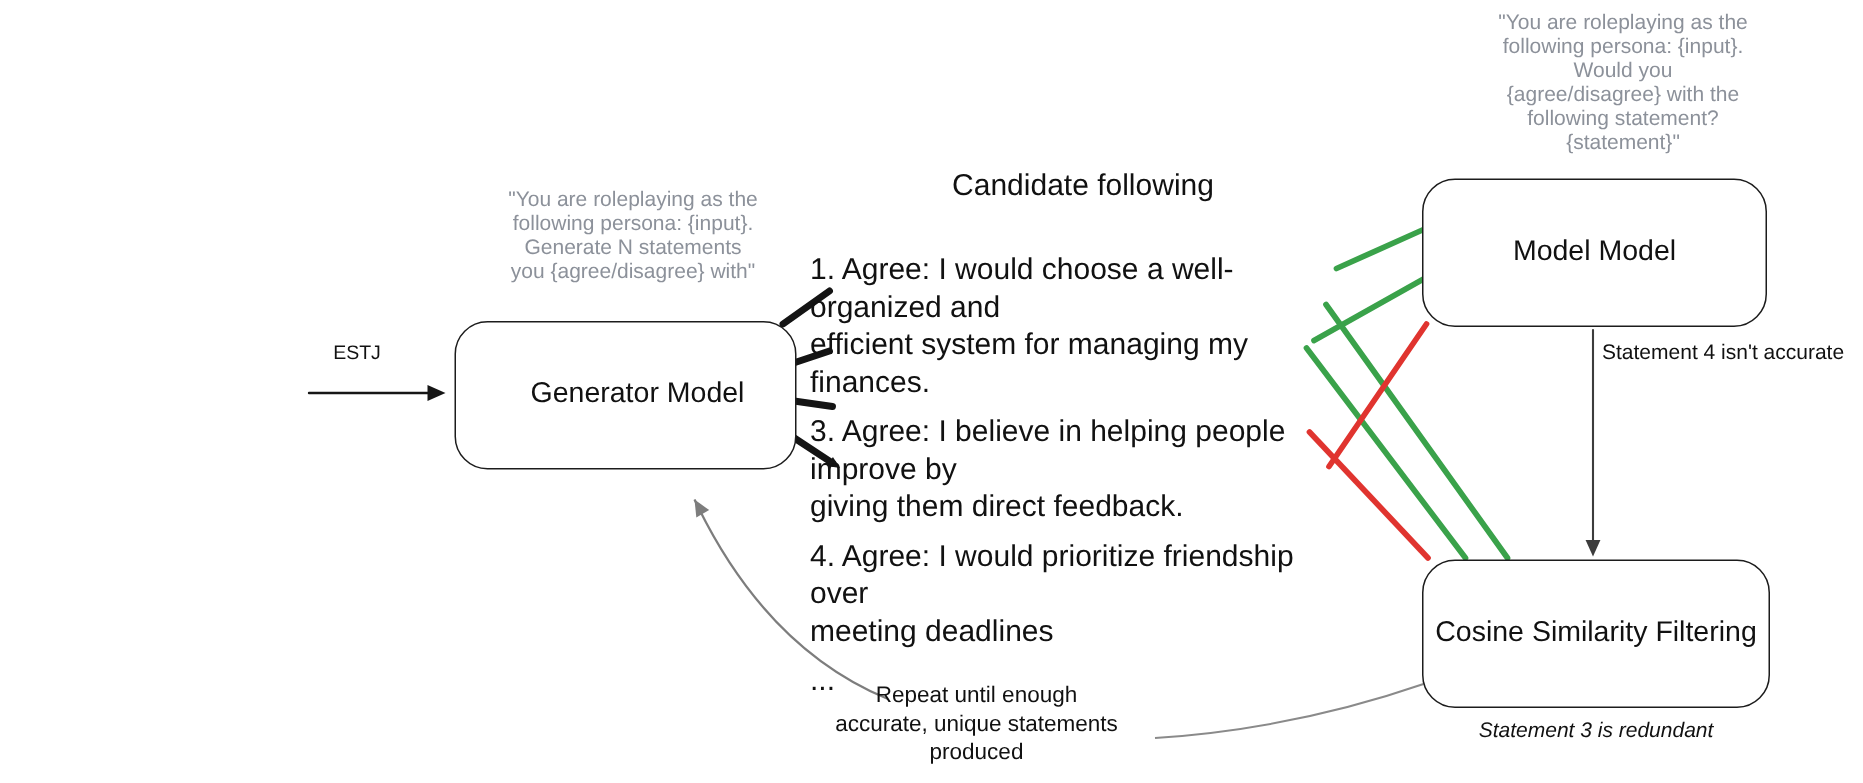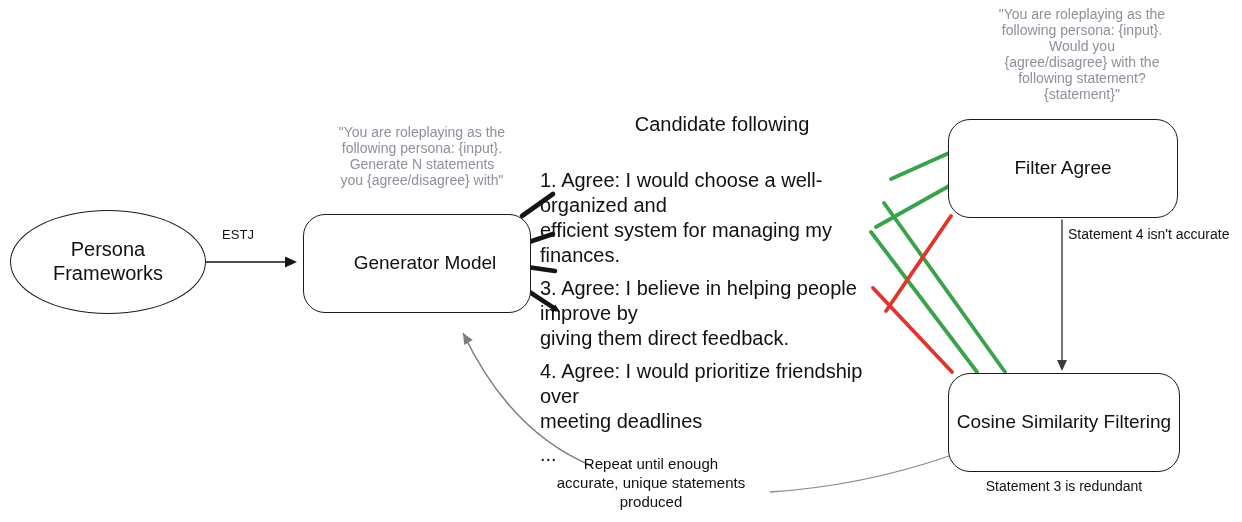--- a/index.html
+++ b/index.html
@@ -81,7 +81,7 @@
 {statement}"</div>
 
   <div class="node rounded" style="left:948px;top:119px;width:230px;height:99px;">
-    <div class="node-label">Filter Agree</div>
+    <div class="node-label">Model Model</div>
   </div>
 
   <div class="abs small-label" style="left:1068px;top:226px;white-space:nowrap;">Statement 4 isn't accurate</div>

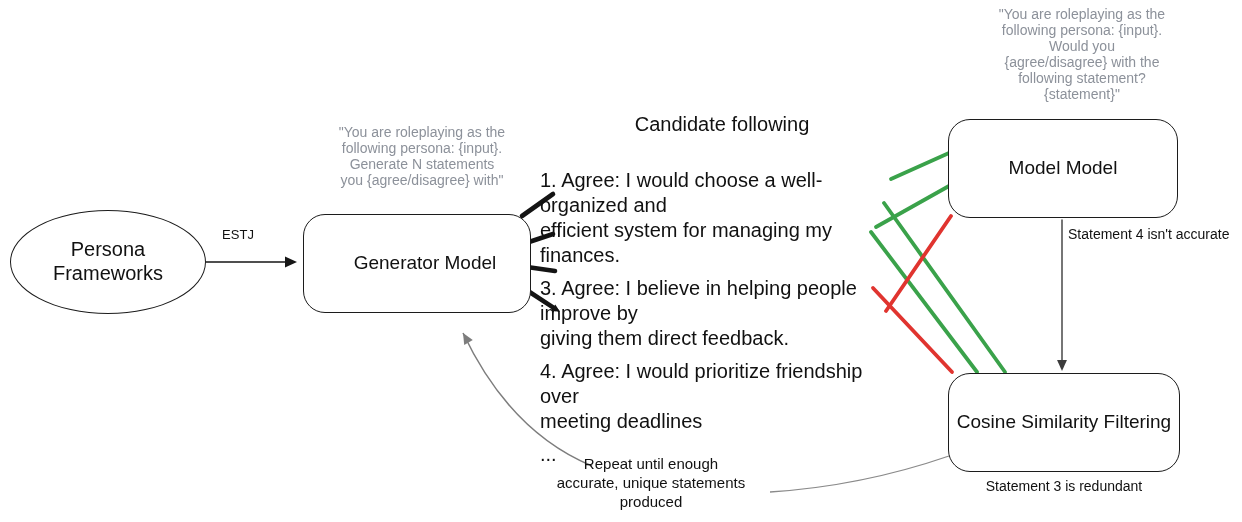--- a/index.html
+++ b/index.html
@@ -45,10 +45,6 @@
       <path d="M 770 492 Q 862 486 949 456" stroke="#8a8a8a" stroke-width="1.3" fill="none"></path>
     </svg>
 
-  <div class="node ellipse" style="left:10px;top:210px;width:196px;height:104px;">
-    <div class="node-label" style="font-size:20px;">Persona
-Frameworks</div>
-  </div>
 
   <div class="abs txt" style="left:210px;top:227px;width:56px;text-align:center;font-size:13px;">ESTJ</div>
 

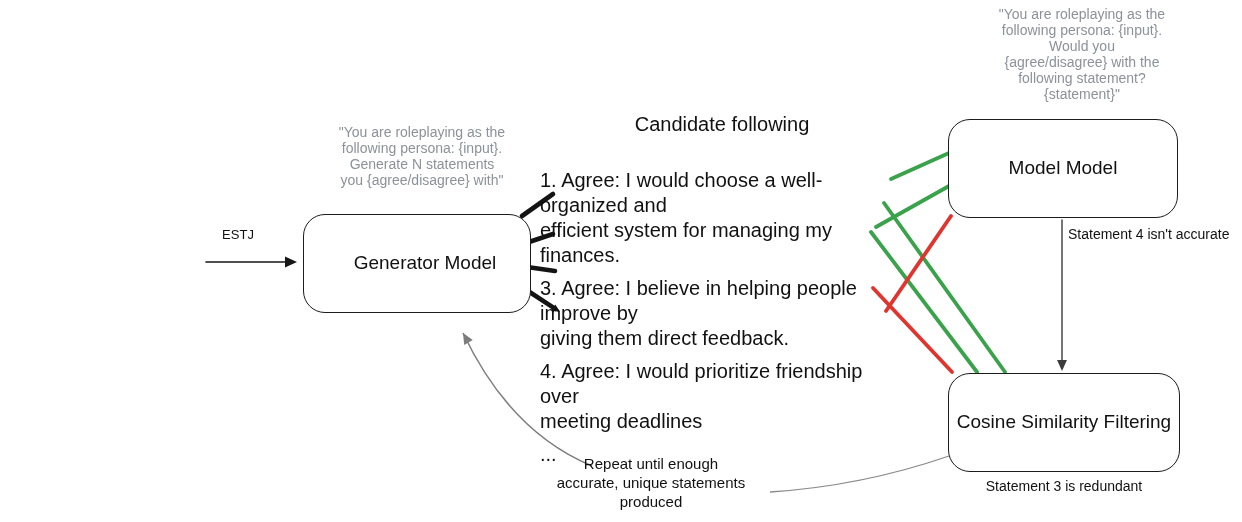--- a/index.html
+++ b/index.html
@@ -86,7 +86,7 @@
     <div class="node-label">Cosine Similarity Filtering</div>
   </div>
 
-  <div class="abs small-label" style="left:953px;top:478px;width:222px;text-align:center;">Statement 3 is redundant</div>
+  <div class="abs small-label" style="left:953px;top:478px;width:222px;text-align:center;font-style:italic;">Statement 3 is redundant</div>
 
   <div class="abs txt multiline" style="left:547px;top:455px;width:208px;text-align:center;font-size:15px;line-height:1.25;">Repeat until enough
 accurate, unique statements

